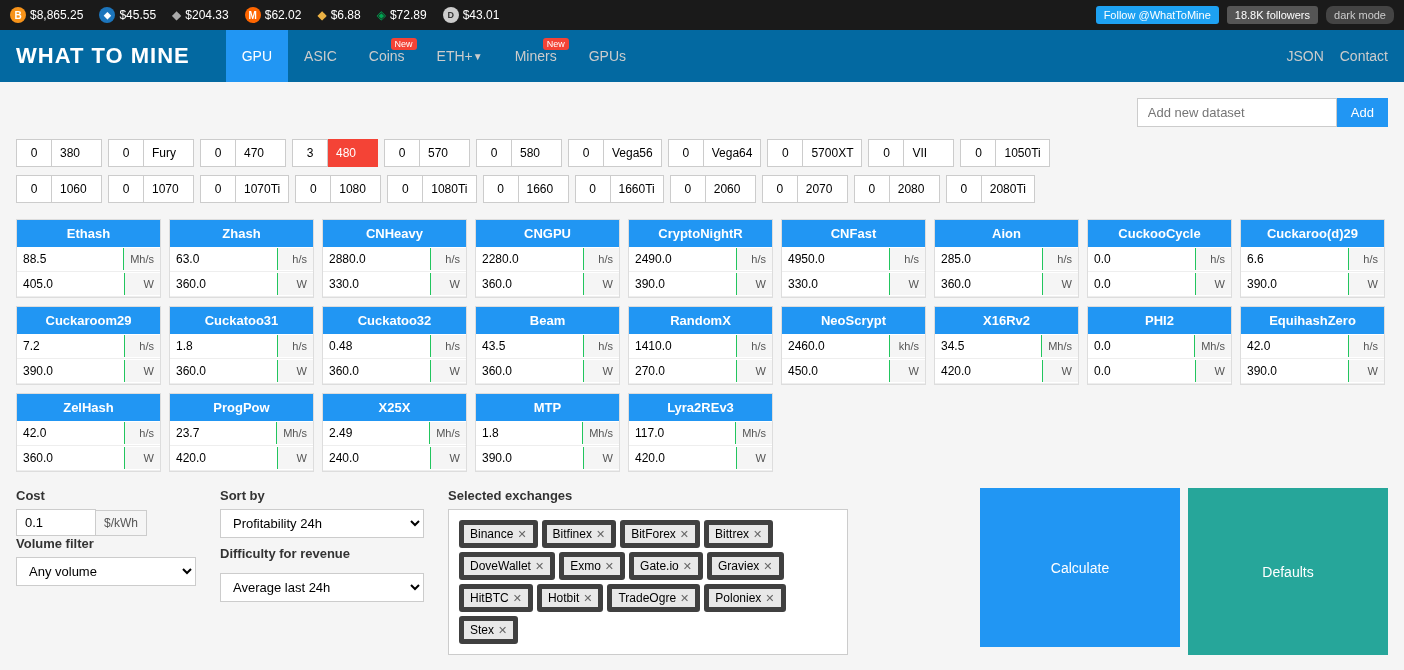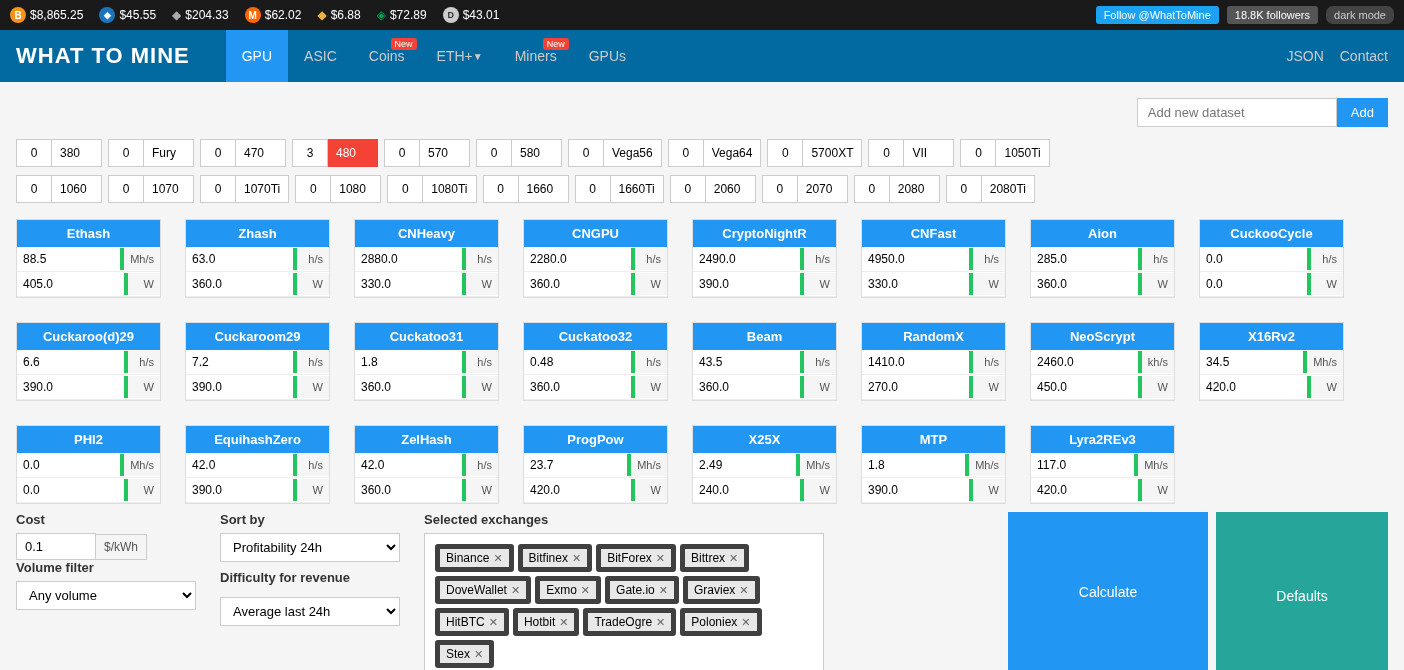--- a/index.html
+++ b/index.html
@@ -134,8 +134,8 @@
     .algo-grid {
       display: flex;
       flex-wrap: wrap;
-      gap: 24px;
-      margin-bottom: 8px;
+      gap: 8px;
+      margin-bottom: 16px;
     }
     .algo-card {
       background: #fff;

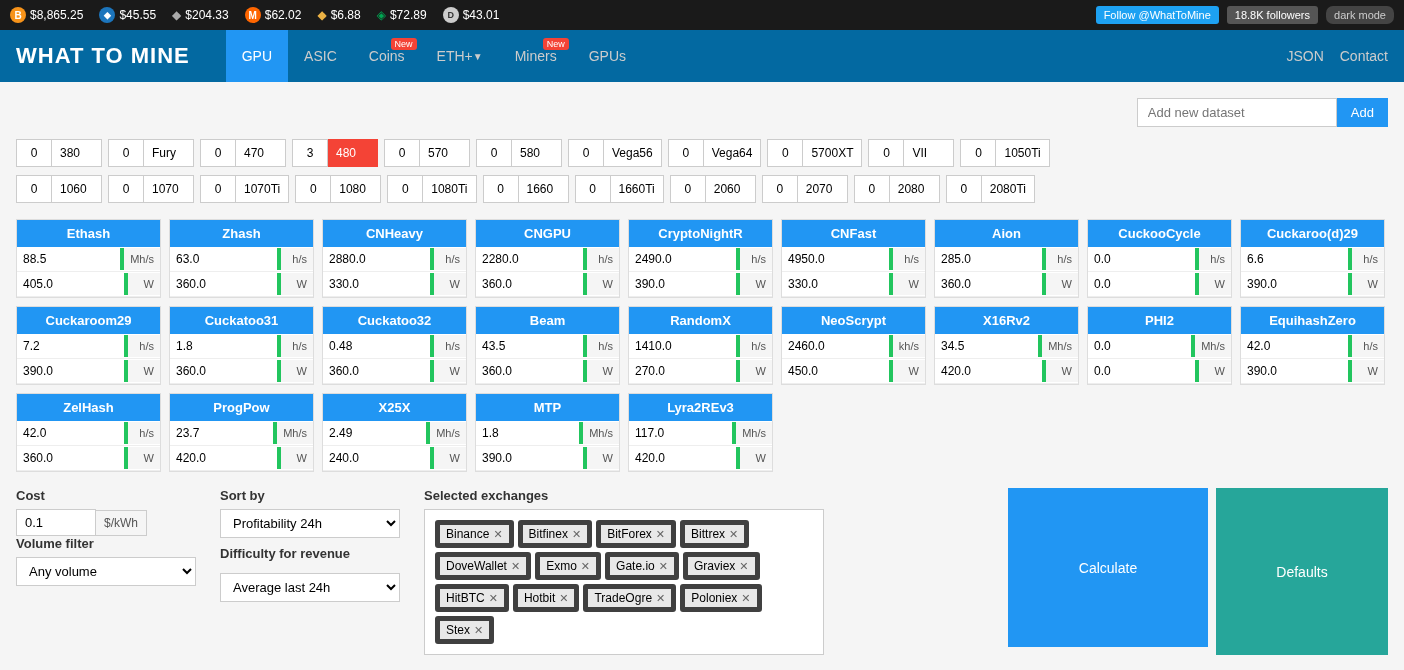--- a/index.html
+++ b/index.html
@@ -166,7 +166,7 @@
     }
     .algo-unit {
       background: #f5f5f5;
-      border-left: 4px solid #22c55e;
+      border-left: 1px solid #22c55e;
       padding: 5px 6px;
       font-size: 11px;
       color: #555;

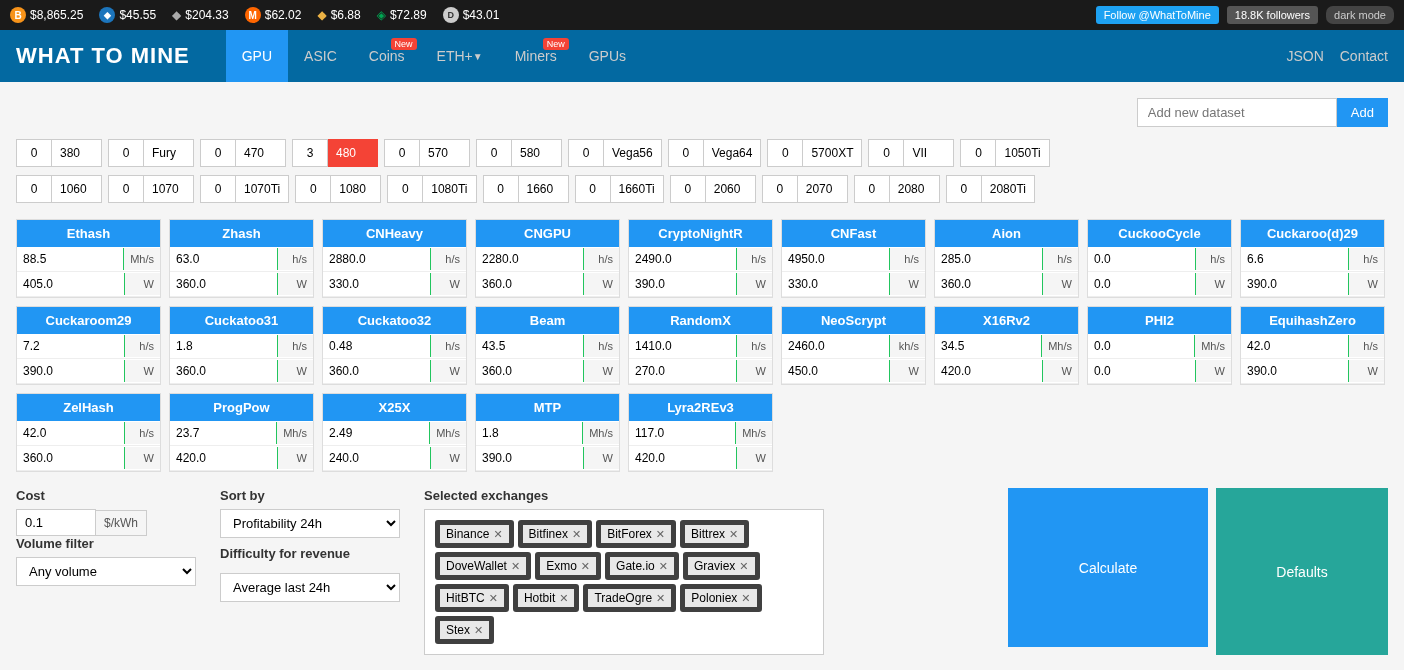--- a/index.html
+++ b/index.html
@@ -227,7 +227,7 @@
     }
 
     .sortby-label { font-size: 13px; font-weight: bold; margin-bottom: 6px; color: #333; }
-    .sort-dropdown { border: 1px solid #ccc; padding: 5px 8px; font-size: 13px; width: 180px; background: #fff; outline: none; }
+    .sort-dropdown { border: 1px solid #ccc; padding: 5px 8px; font-size: 13px; width: 204px; background: #fff; outline: none; }
 
     .difficulty-label { font-size: 13px; font-weight: bold; margin-bottom: 6px; color: #333; margin-top: 8px; }
 

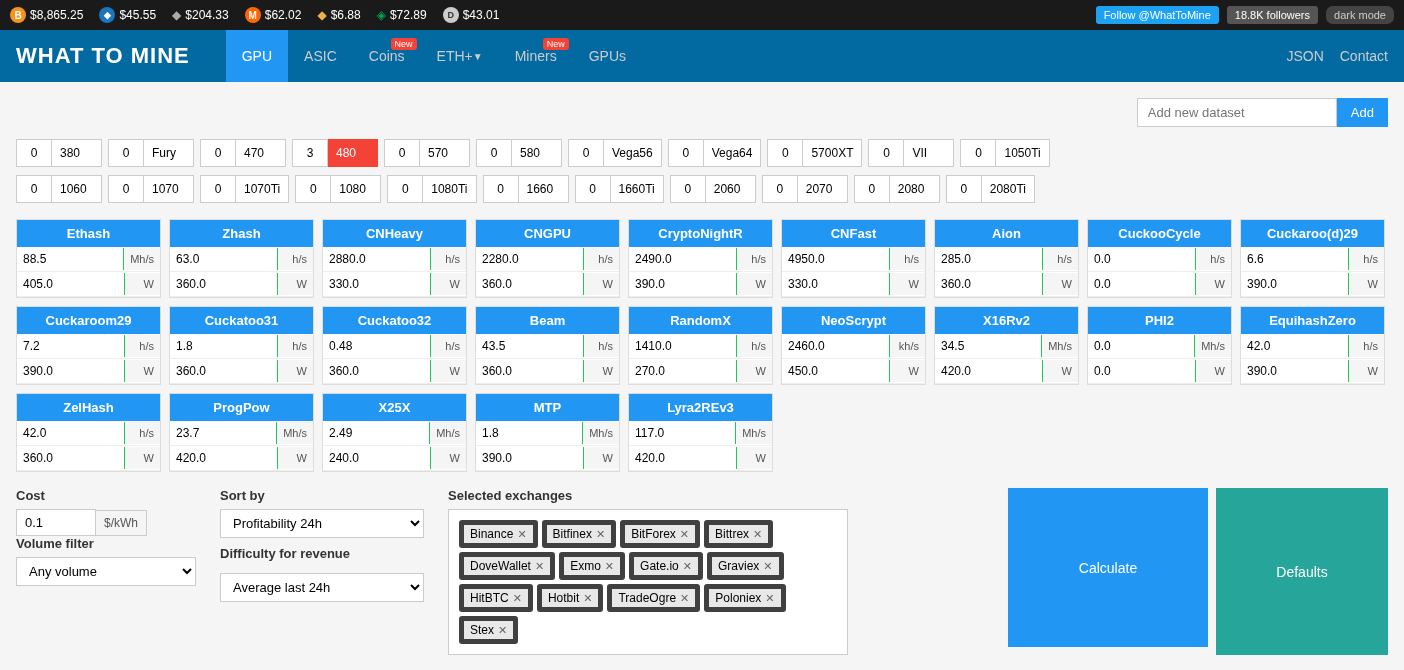--- a/index.html
+++ b/index.html
@@ -269,7 +269,7 @@
       padding: 5px 20px;
       font-size: 14px;
       cursor: pointer;
-      width: 172px;
+      width: 200px;
       display: block;
     }
   </style>

